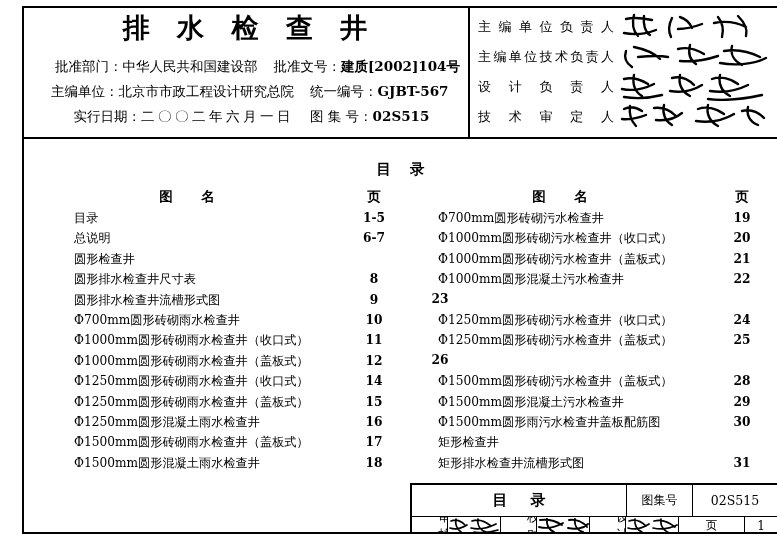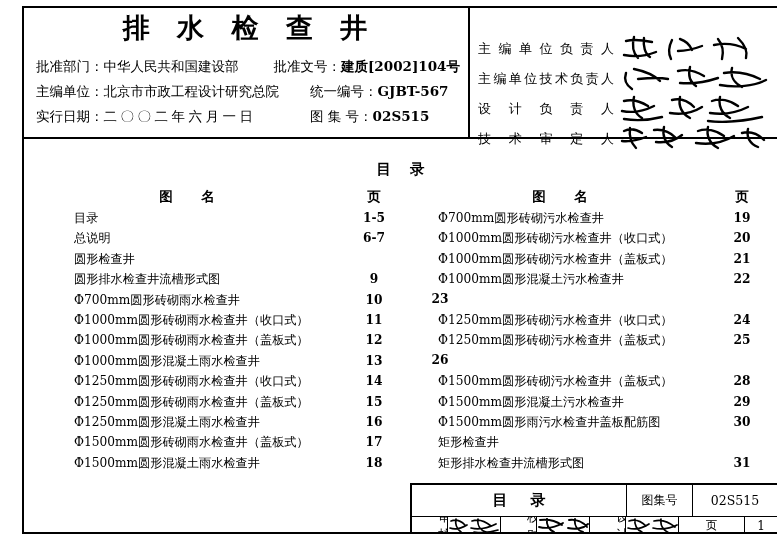--- a/index.html
+++ b/index.html
@@ -104,7 +104,6 @@
     width: 296px;
     font-family: "DejaVu Serif", "Liberation Serif", serif;
     font-size: 13px;
-    margin-top: 22px;
   }
   .sig-row {
     display: flex;

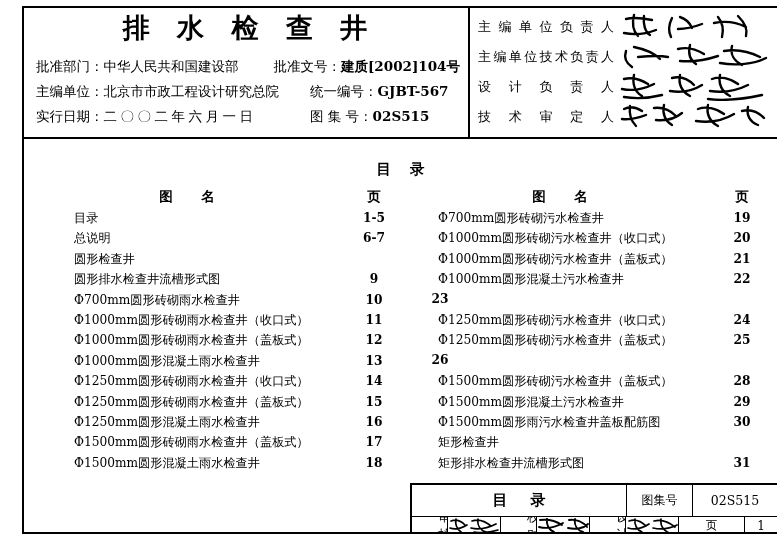--- a/index.html
+++ b/index.html
@@ -83,6 +83,7 @@
   .meta-left {
     width: 258px;
     white-space: nowrap;
+    text-align: right;
   }
   .meta-right {
     white-space: nowrap;

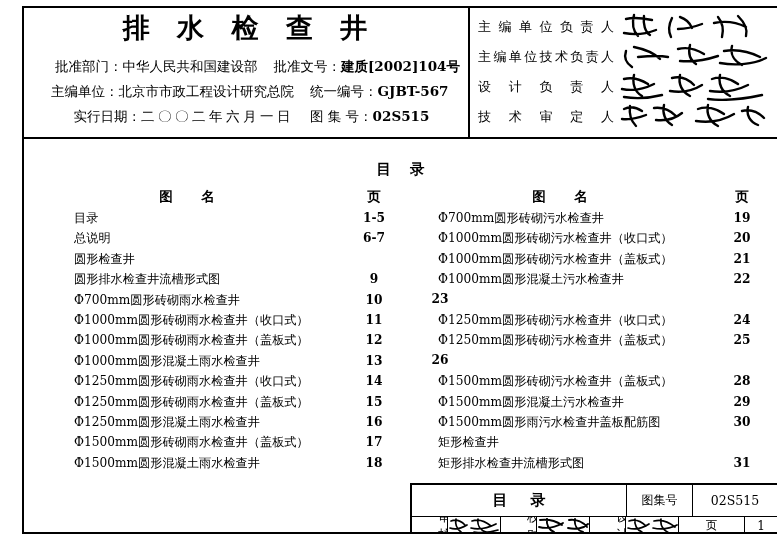--- a/index.html
+++ b/index.html
@@ -378,6 +378,10 @@
         <div class="e-page"></div>
       </div>
     <div class="entry">
+        <div class="e-name">圆形排水检查井尺寸表</div>
+        <div class="e-page">8</div>
+      </div>
+    <div class="entry">
         <div class="e-name">圆形排水检查井流槽形式图</div>
         <div class="e-page">9</div>
       </div>

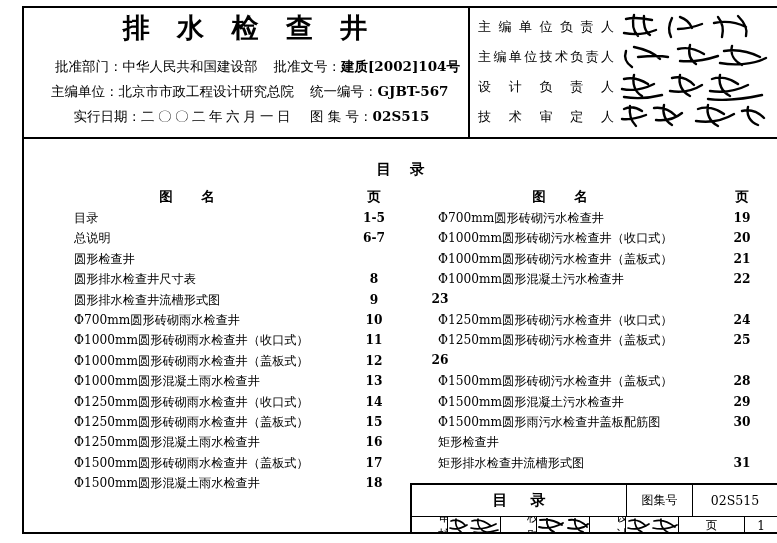--- a/index.html
+++ b/index.html
@@ -398,10 +398,6 @@
         <div class="e-page">12</div>
       </div>
     <div class="entry">
-        <div class="e-name">Φ1000mm圆形混凝土雨水检查井</div>
-        <div class="e-page">13</div>
-      </div>
-    <div class="entry">
         <div class="e-name">Φ1250mm圆形砖砌雨水检查井（收口式）</div>
         <div class="e-page">14</div>
       </div>

